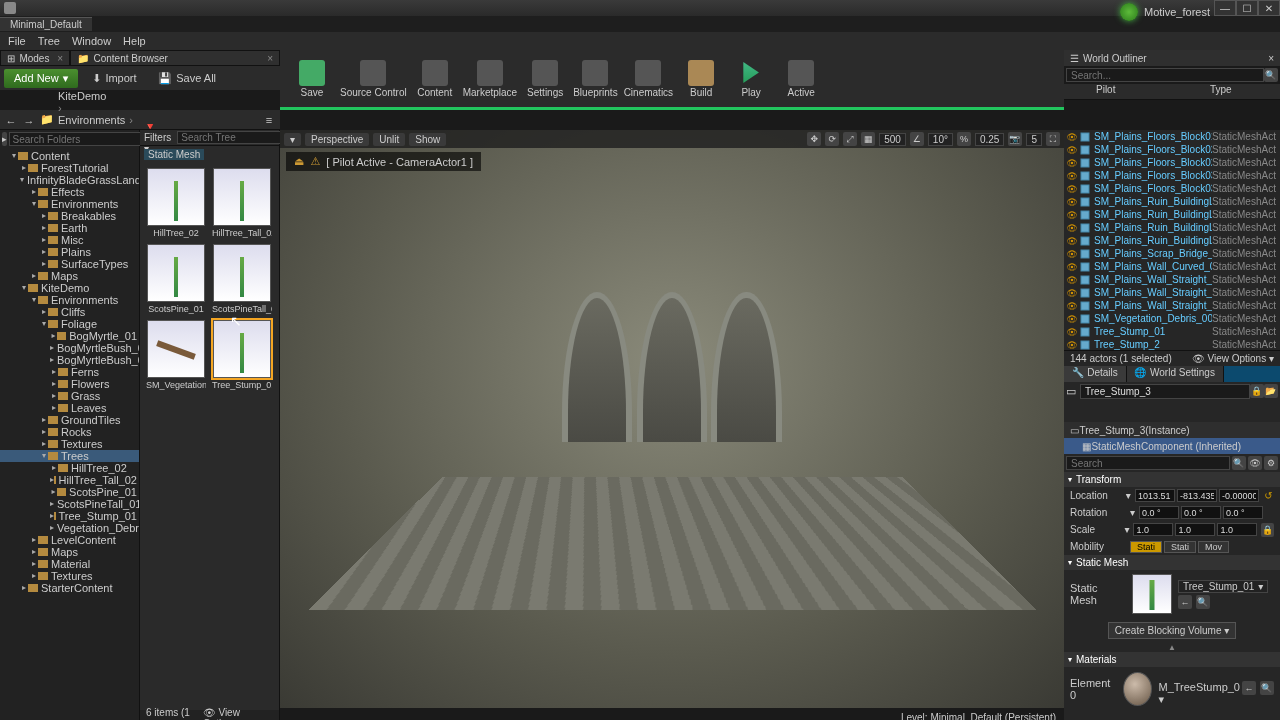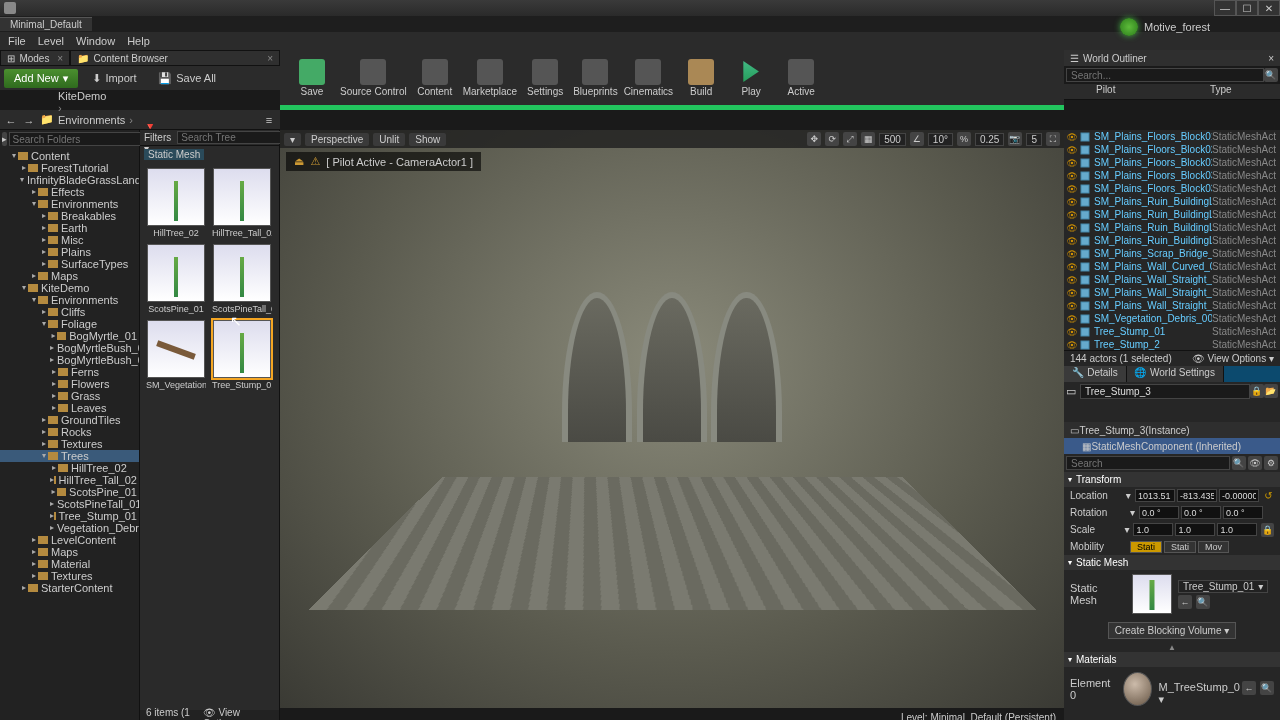--- a/index.html
+++ b/index.html
@@ -16,7 +16,7 @@
 
 .wincontrols { position:absolute; top:0; right:0; height:16px; display:flex; }
 .wincontrols .btn { width:22px; height:16px; background:#333; border:1px solid #555; display:flex; align-items:center; justify-content:center; font-size:10px; cursor:pointer; }
-.source-ctrl { position:absolute; top:18px; right:70px; display:flex; align-items:center; gap:6px; font-size:11px; }
+.source-ctrl { position:absolute; top:3px; right:70px; display:flex; align-items:center; gap:6px; font-size:11px; }
 .source-ctrl .dot { width:18px; height:18px; background:radial-gradient(#5dbb3a,#2a7a1a); border-radius:50%; box-shadow:0 0 6px #4a4; }
 
 

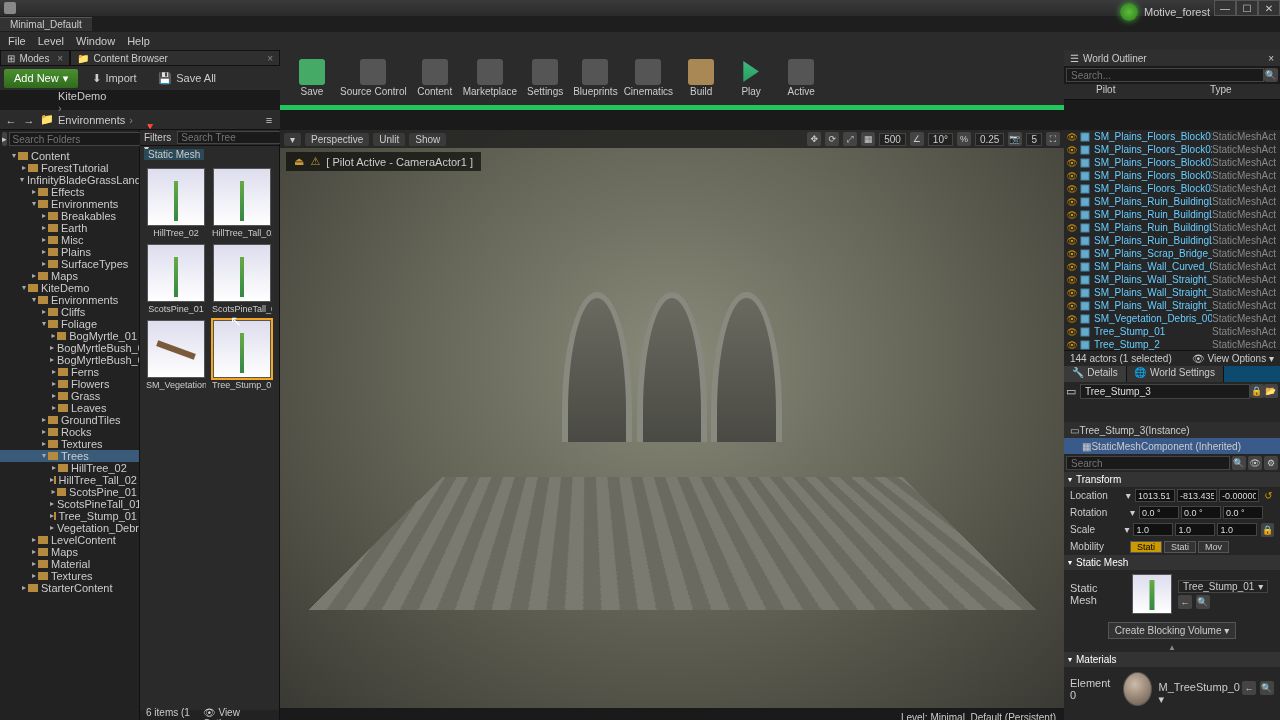--- a/index.html
+++ b/index.html
@@ -166,7 +166,7 @@
 </div>
 <div class="menubar" id="menubar">
     <span>File</span>
-    <span>Level</span>
+    <span>Tree</span>
     <span>Window</span>
     <span>Help</span>
   </div>

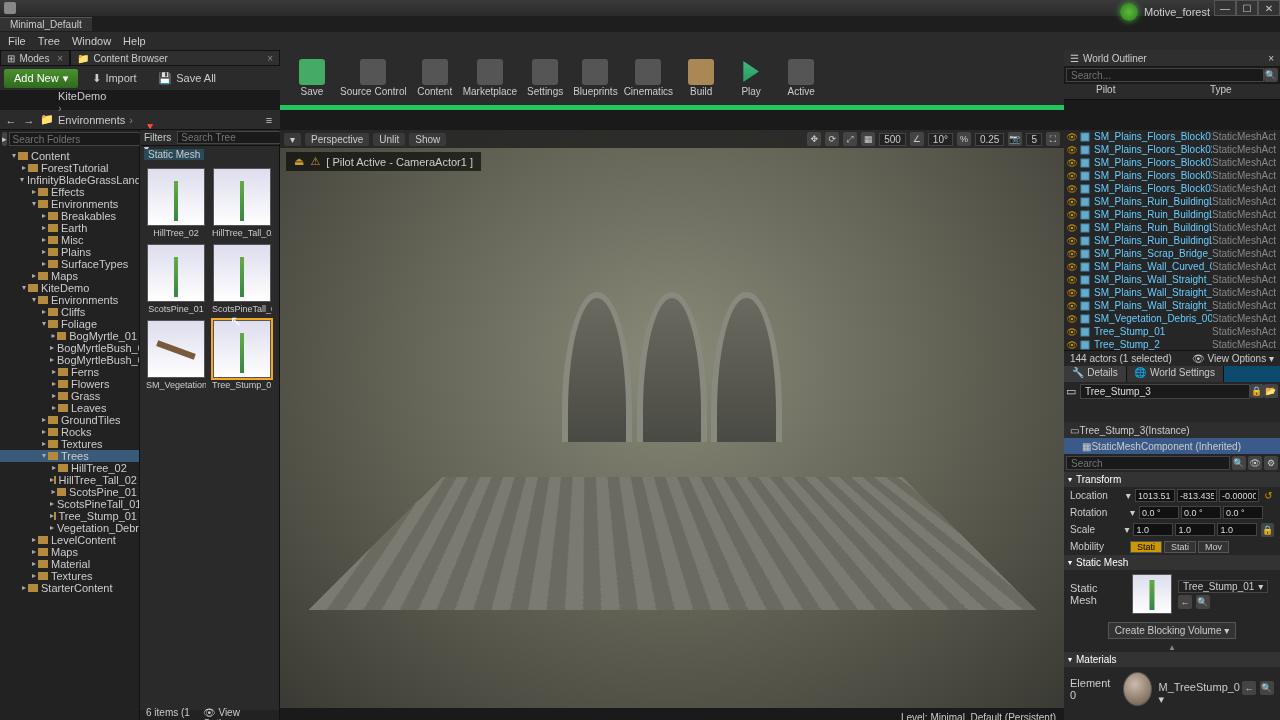--- a/index.html
+++ b/index.html
@@ -30,7 +30,7 @@
 .importbtn,.saveall { padding:3px 8px; display:flex; align-items:center; gap:4px; }
 
 
-.maintoolbar { height:44px; background:#2b2b2b; display:flex; align-items:center; gap:6px; padding:0 10px; border-bottom:5px solid #22c55e; }
+.maintoolbar { height:44px; background:#2b2b2b; display:flex; align-items:center; gap:6px; padding:0 10px; border-bottom:3px solid #22c55e; }
 .tbtn { display:flex; flex-direction:column; align-items:center; gap:1px; font-size:10px; min-width:44px; cursor:pointer; }
 .tbtn .ico { width:26px; height:26px; background:#555; border-radius:3px; }
 .tbtn .ico.play { background:linear-gradient(#4b8,#295); clip-path:polygon(20% 10%,80% 50%,20% 90%); }

